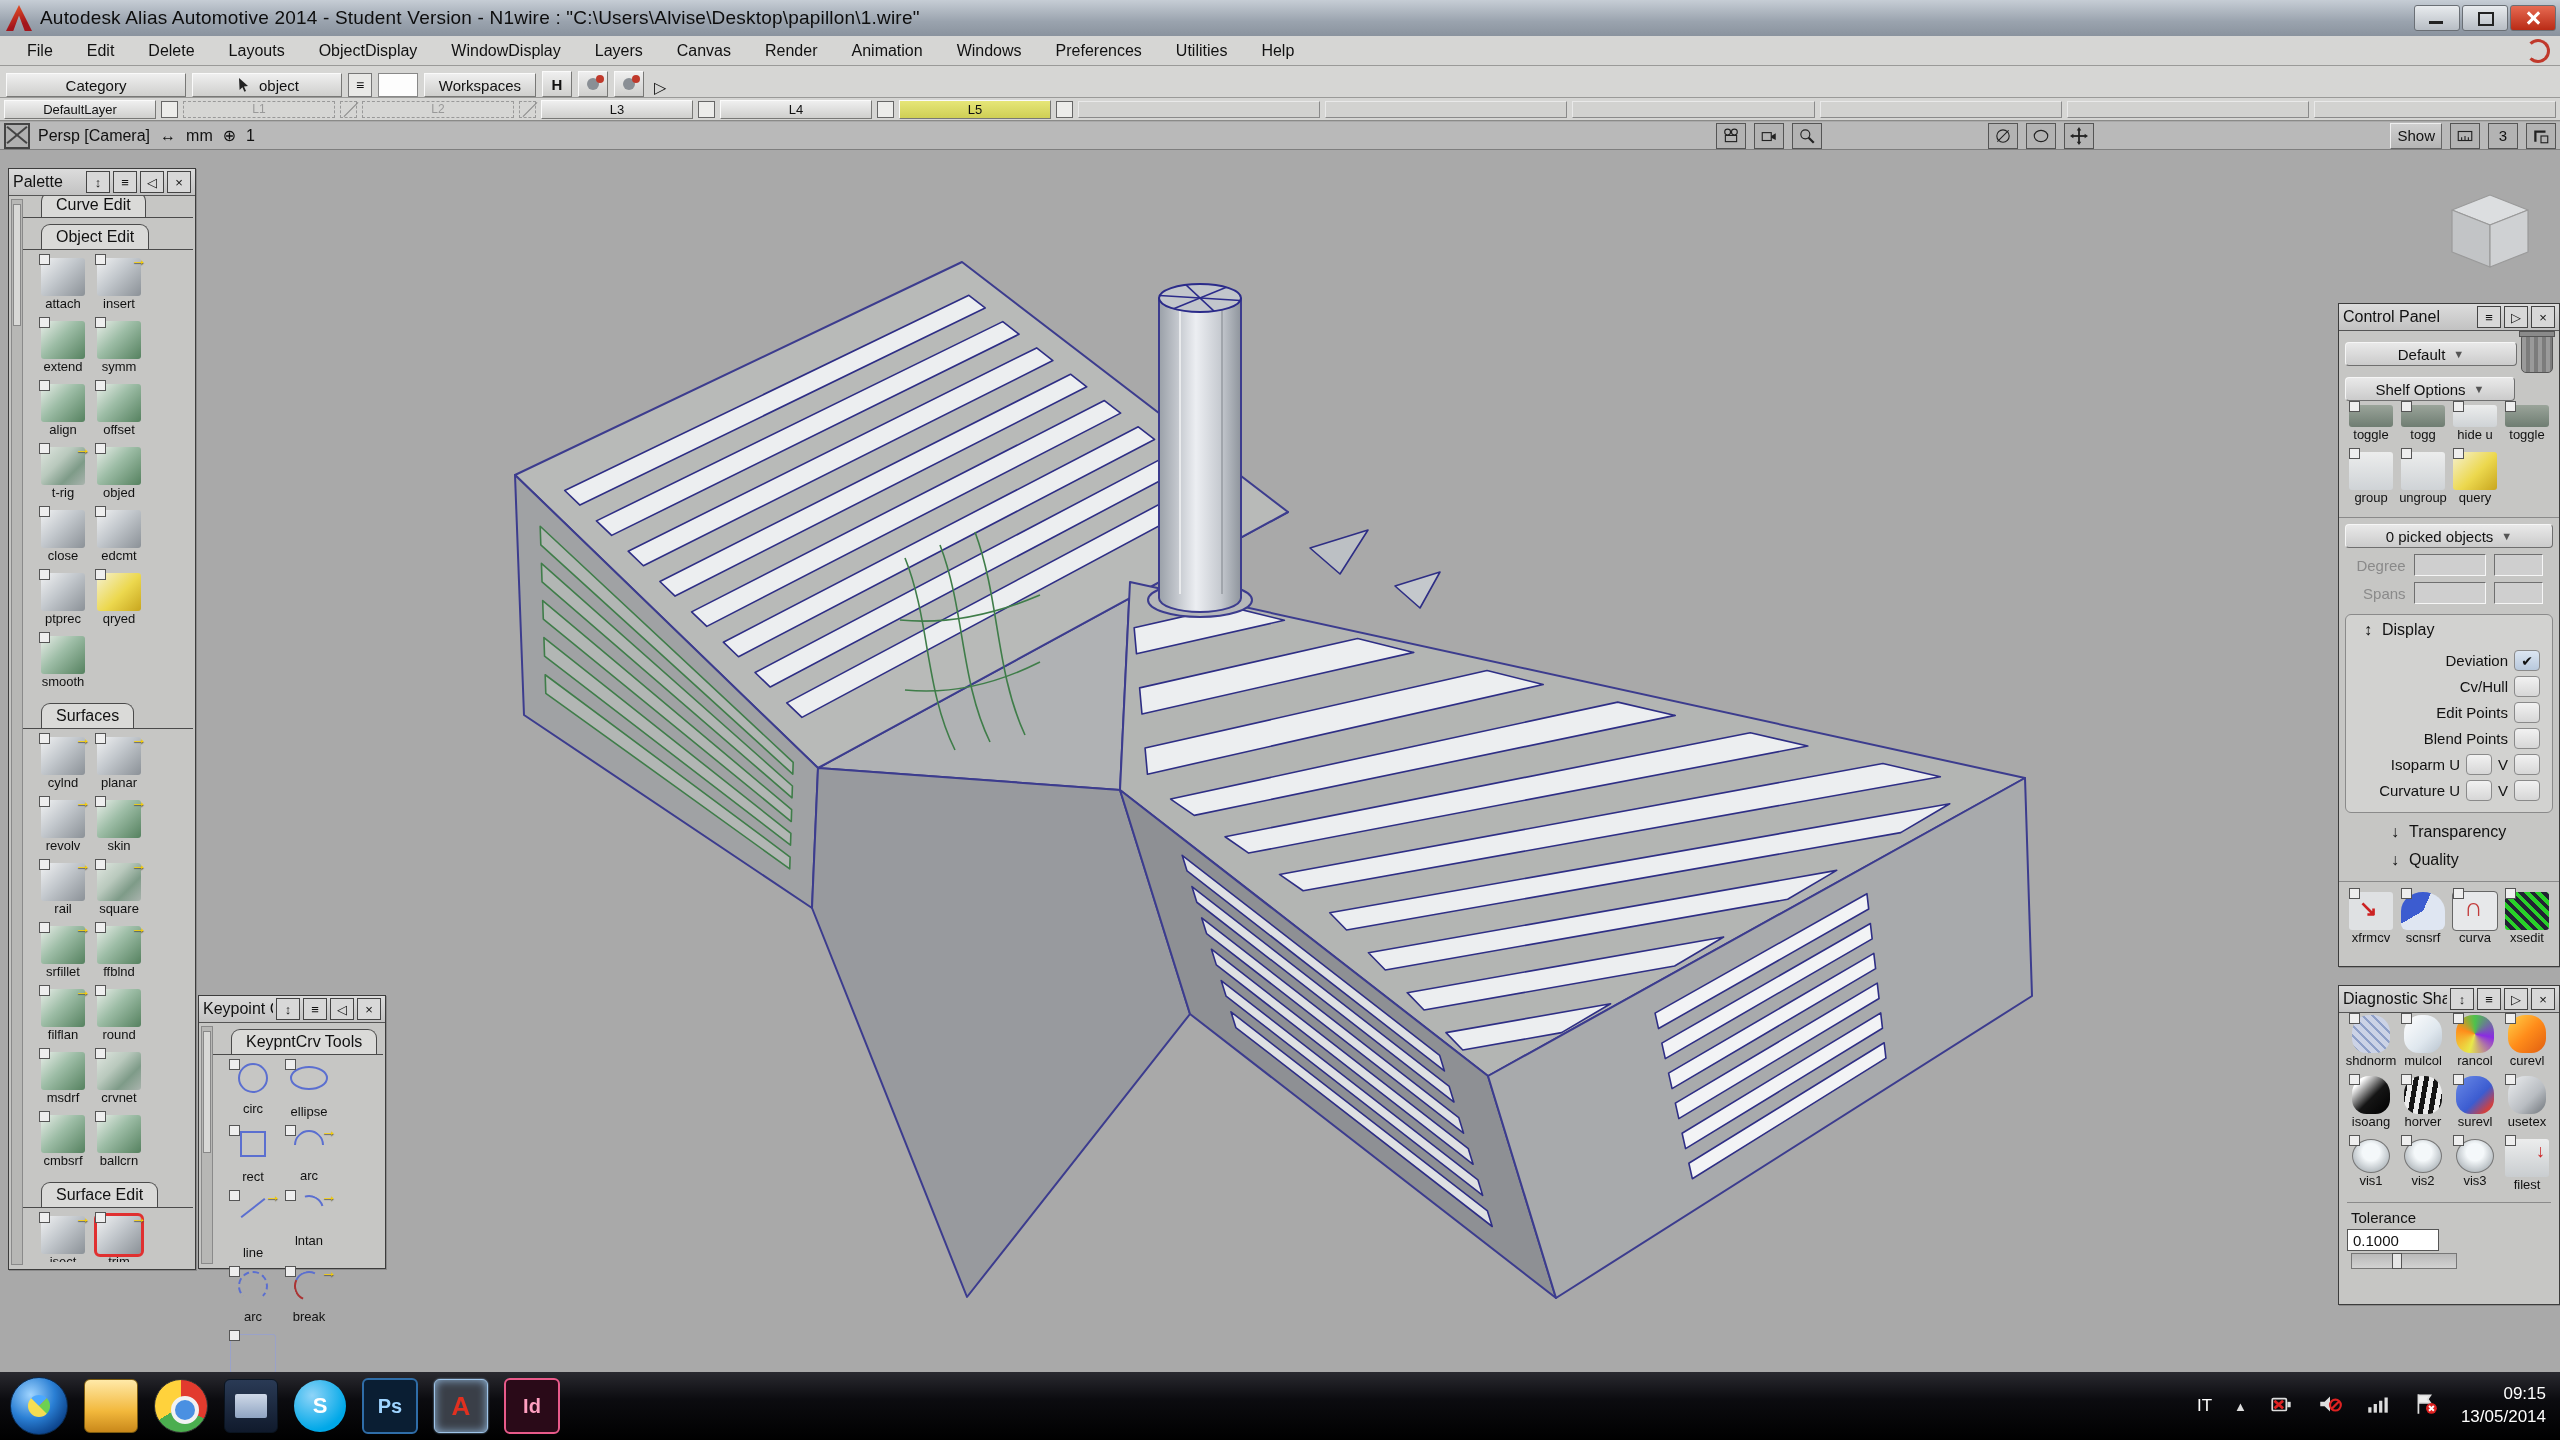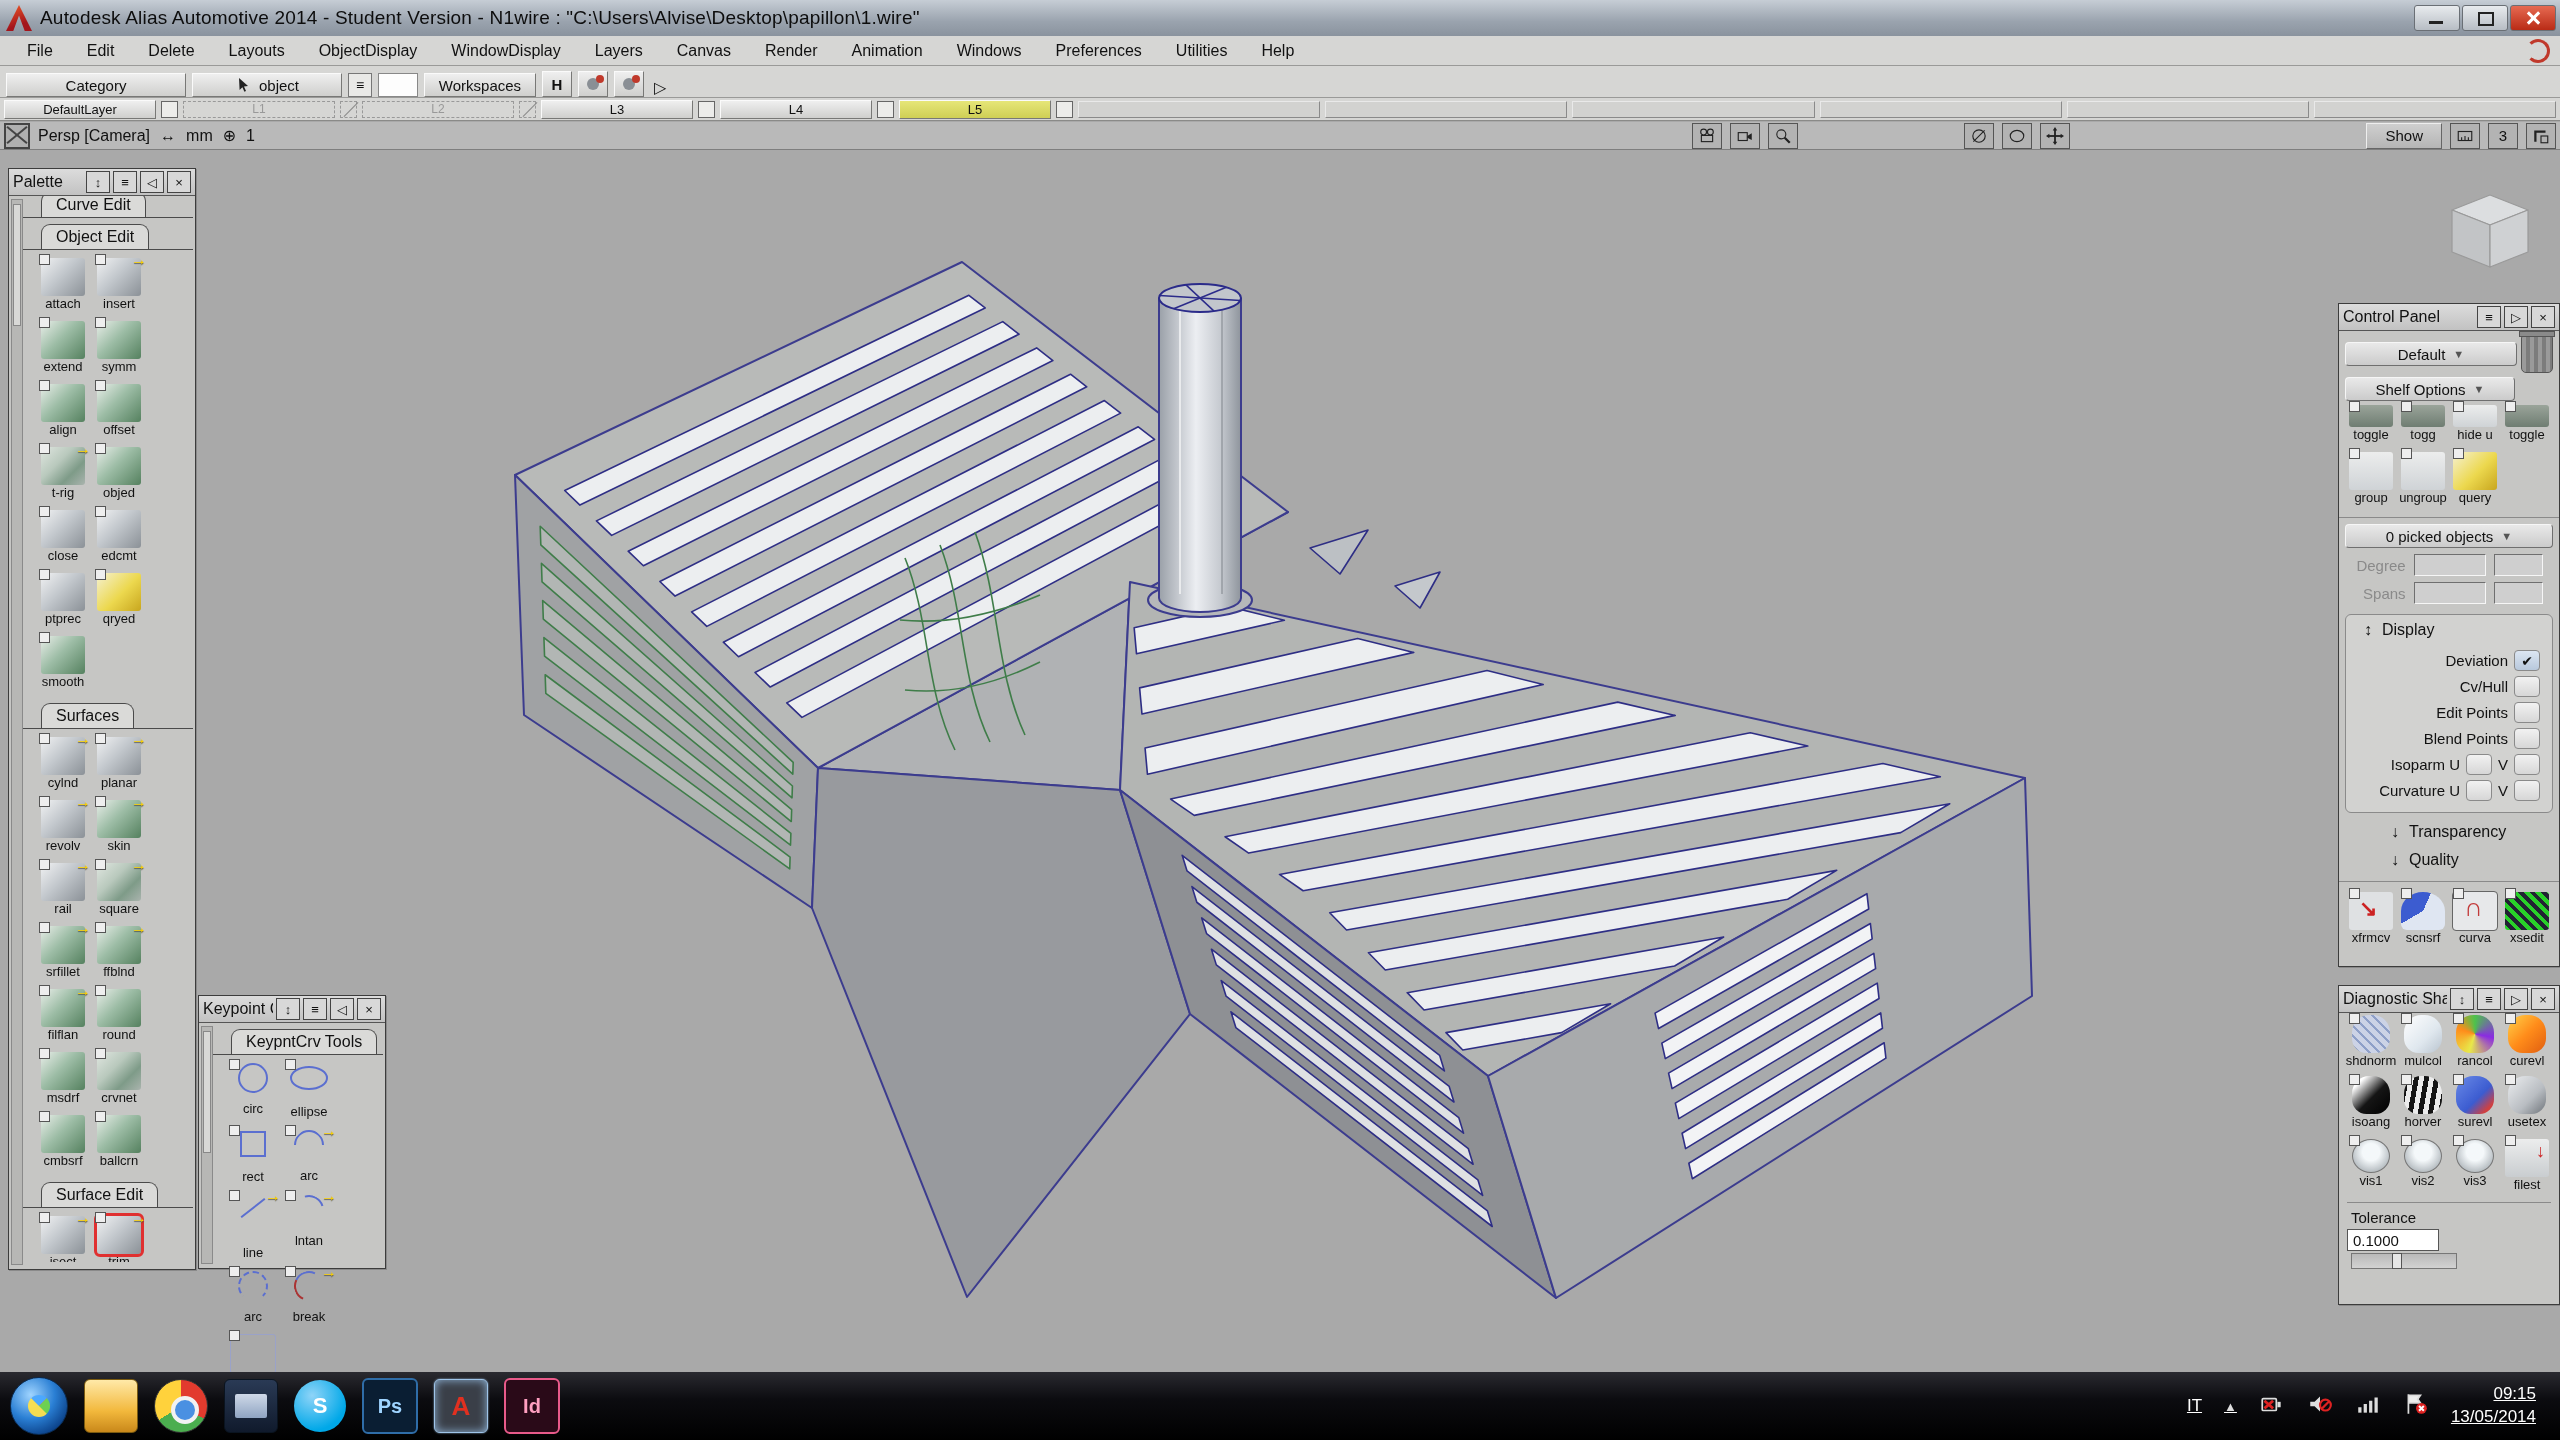--- a/index.html
+++ b/index.html
@@ -56,7 +56,7 @@
   #persp-title{font-size:16px;display:flex;gap:10px;align-items:center;}
   .pbtn{width:28px;height:24px;border:1px solid #555;background:#b3b3b3;display:flex;align-items:center;justify-content:center;}
   .pbtn svg{width:18px;height:18px;}
-  #show-btn{height:24px;padding:0 18px;border:1px solid;border-color:#eee #666 #666 #eee;background:linear-gradient(#cfcfcf,#b5b5b5);font-size:15px;display:flex;align-items:center;}
+  #show-btn{height:24px;padding:0 6px;border:1px solid;border-color:#eee #666 #666 #eee;background:linear-gradient(#cfcfcf,#b5b5b5);font-size:15px;display:flex;align-items:center;}
   .pgap{width:150px;} .pgap2{width:420px;flex:1;}
 
   

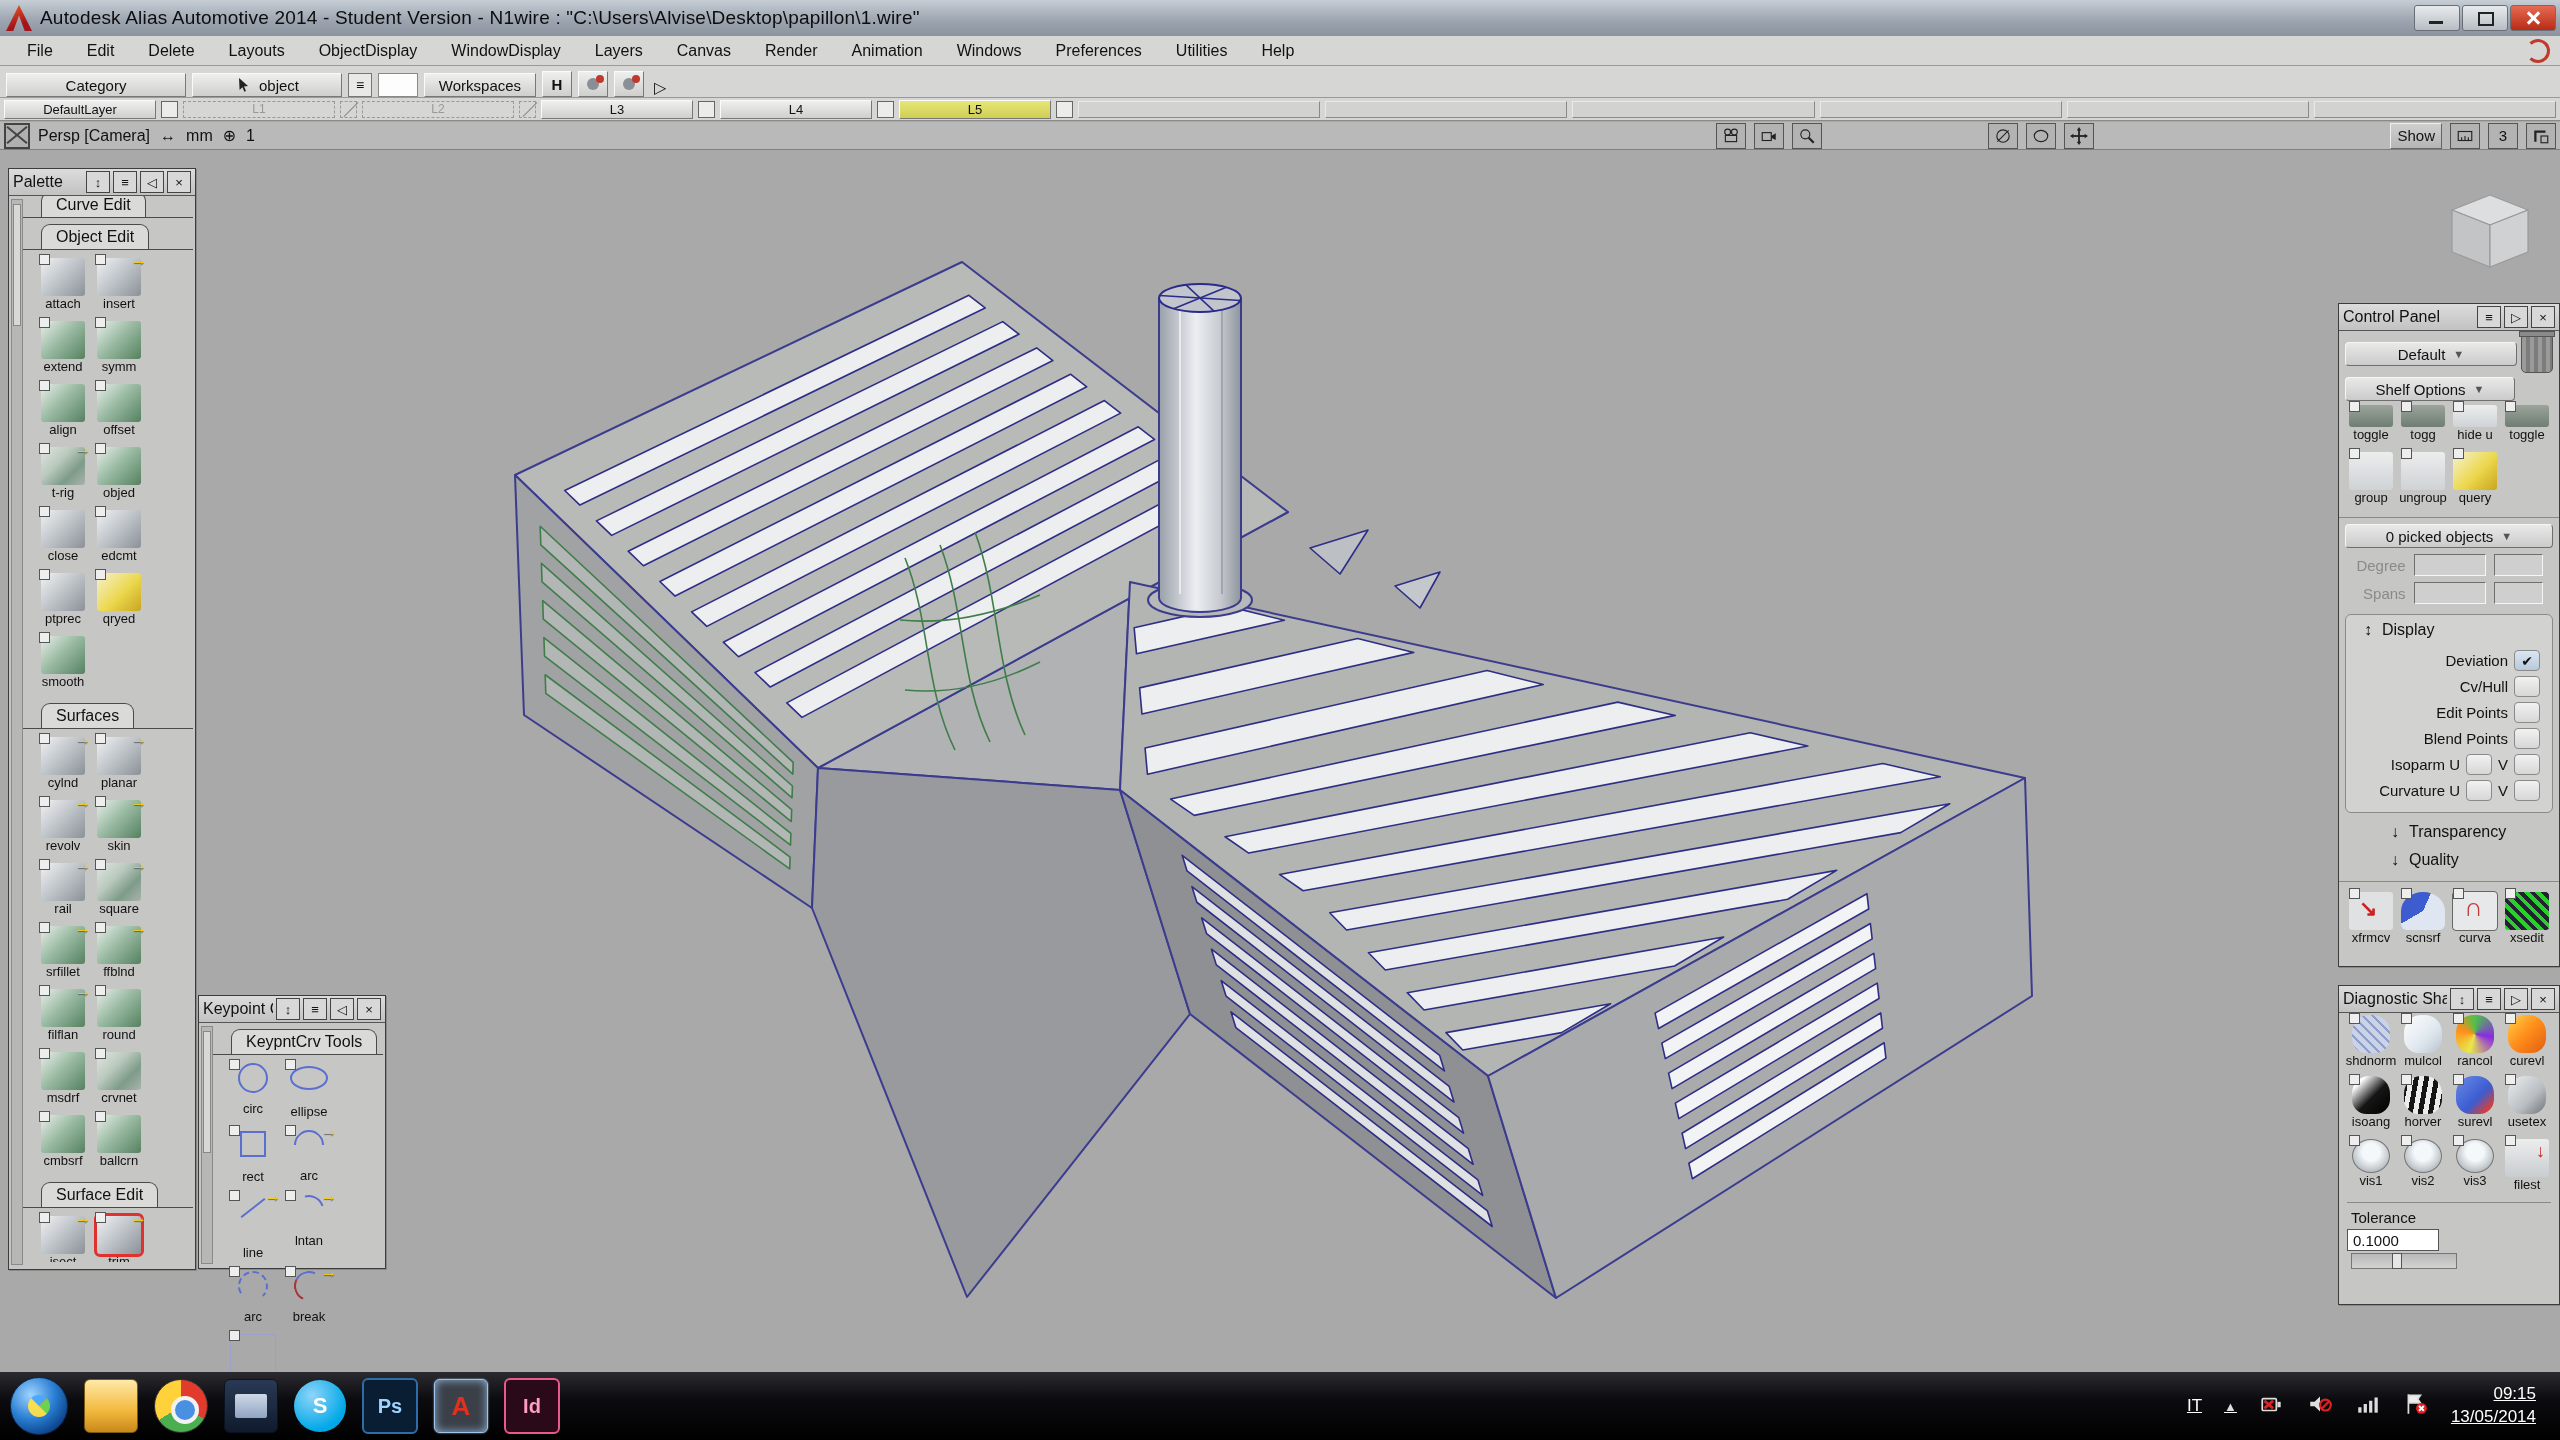--- a/index.html
+++ b/index.html
@@ -166,7 +166,7 @@
   .tb-alias{background:#151515;border:1px solid #444;color:#e03020;font-size:26px;}
   .tbi.active{background-color:#3a3f48;box-shadow:inset 0 0 10px #8fb4d8,0 0 2px #9fc4e8;border:1px solid #9fc4e8;}
   .tb-indesign{background:#2a0a18;border:2px solid #e85a8a;color:#ff9fc0;font-size:20px;}
-  #tray{margin-left:auto;display:flex;align-items:center;gap:22px;padding-right:24px;color:#fff;text-decoration:underline;}
+  #tray{margin-left:auto;display:flex;align-items:center;gap:22px;padding-right:14px;color:#fff;}
   #tray .tlang{font-size:17px;}
   #tray .tup{font-size:13px;color:#ddd;}
   .trayic svg{width:26px;height:26px;}

